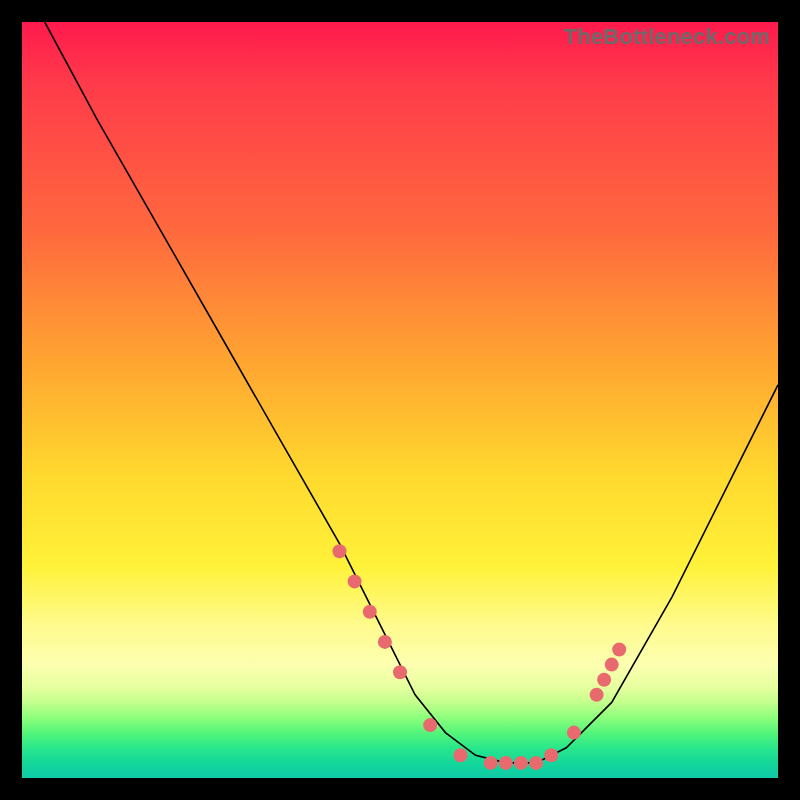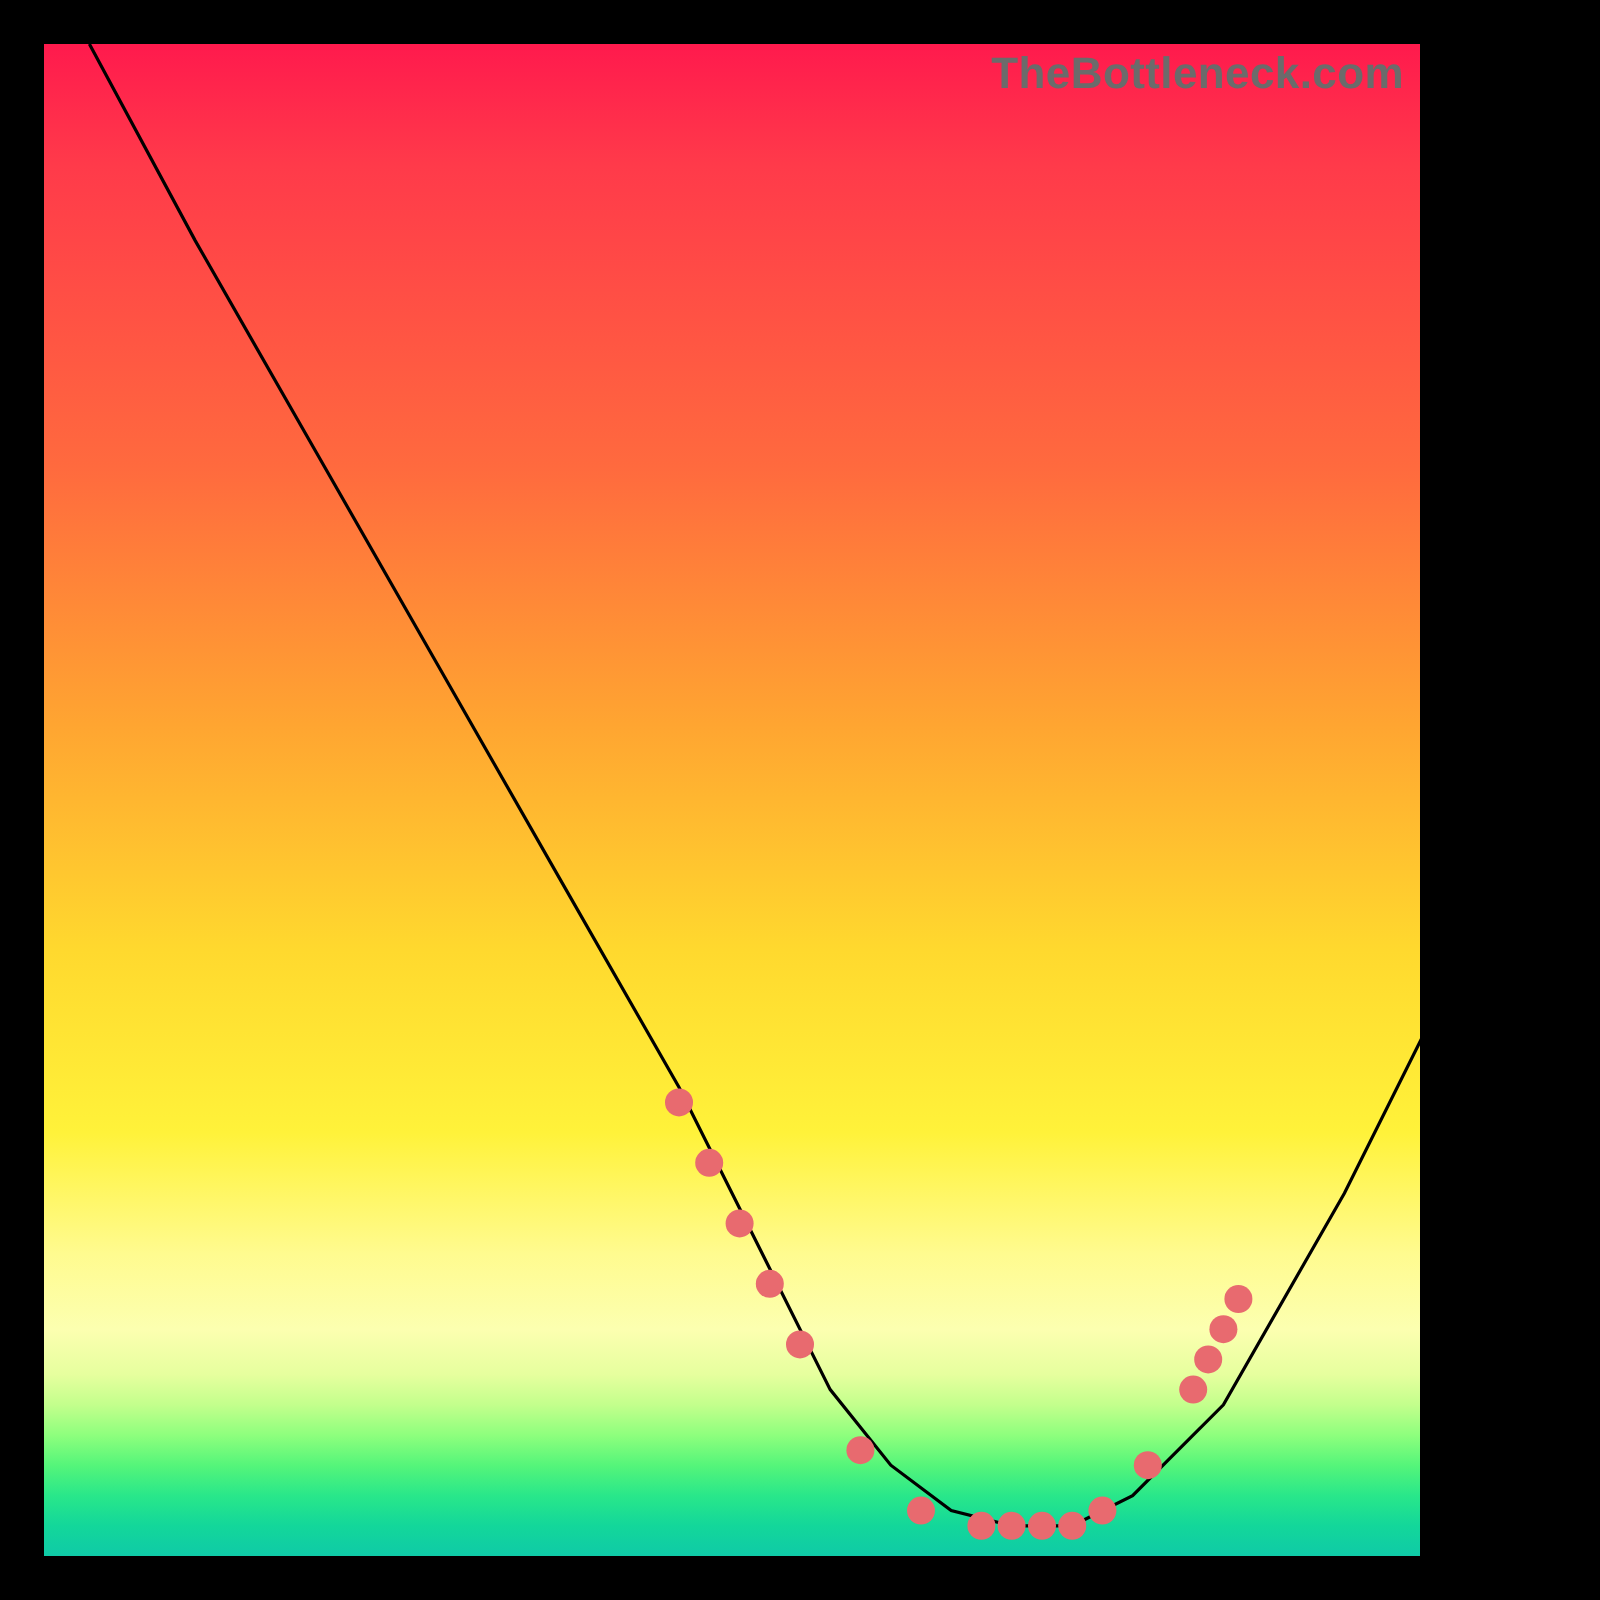--- a/index.html
+++ b/index.html
@@ -21,7 +21,7 @@
     position: absolute;
     left: 22px;
     top: 22px;
-    width: 672px;
+    width: 756px;
     height: 756px;
     
     background: linear-gradient(
@@ -42,7 +42,6 @@
       #13d79a 98%,
       #0fcaa7 100%
     );
-    padding-left: 16px;
   }
   .watermark {
     position: absolute;

